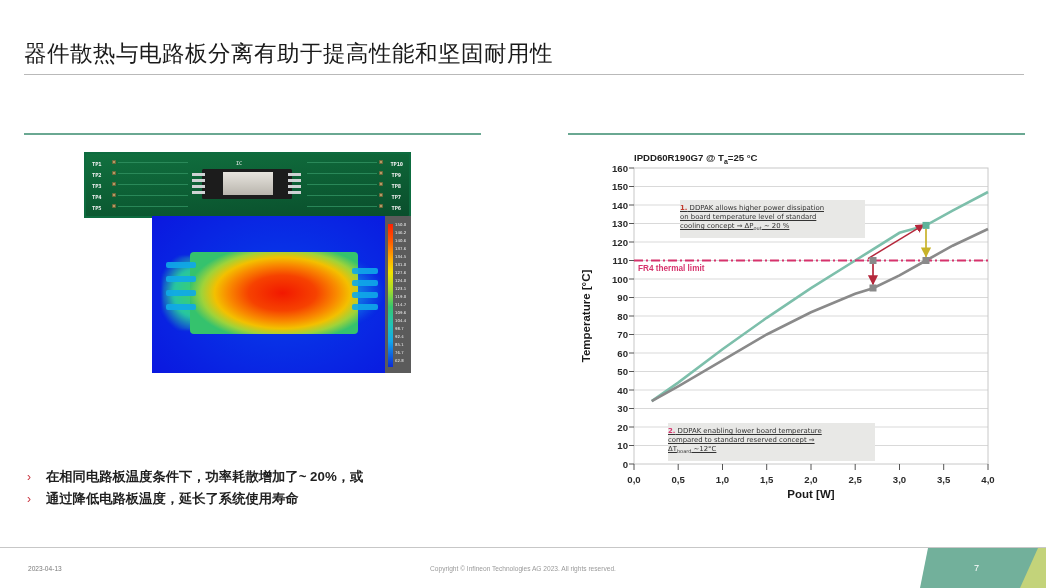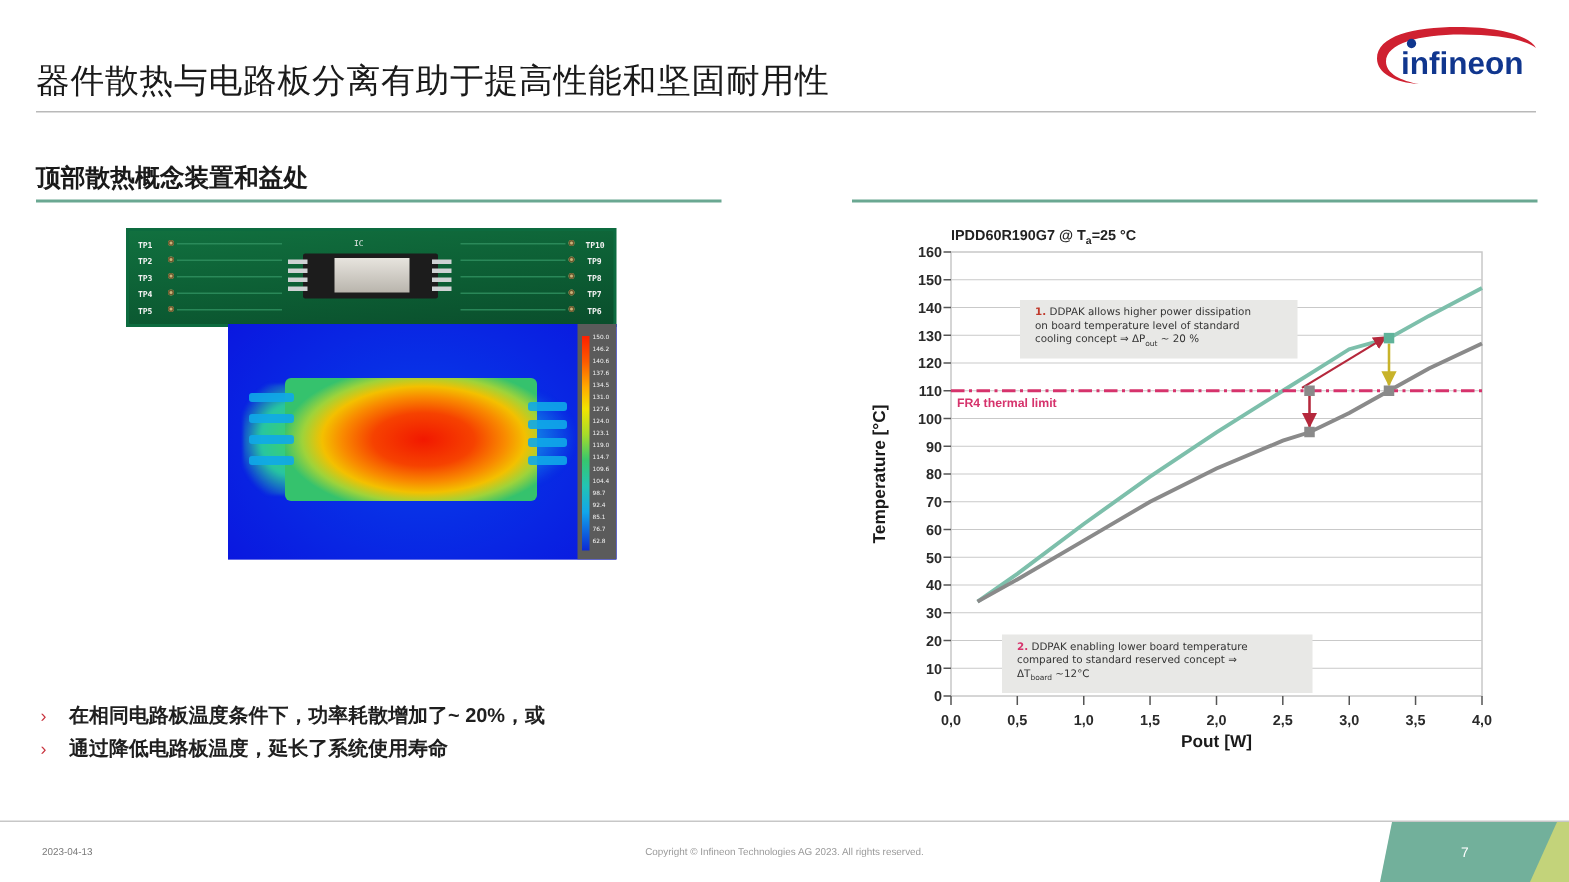--- a/index.html
+++ b/index.html
@@ -173,13 +173,6 @@
 
 <div id="slide">
 
-  <div id="logo">
-    <svg width="118" height="44" viewBox="0 0 118 44">
-      <path d="M6 23 C6 8 30 2 60 2 C88 2 108 8 112 16 C104 10 86 7 62 7 C34 7 12 13 12 25 C12 33 22 38 34 40 C18 39 6 33 6 23 Z" fill="#cf2030"></path>
-      <circle cx="29" cy="13" r="3.1" fill="#10368e"></circle>
-      <text x="22" y="33" font-family="Liberation Sans, sans-serif" font-size="21" font-weight="bold" fill="#10368e">infineon</text>
-    </svg>
-  </div>
 
   <div id="title">器件散热与电路板分离有助于提高性能和坚固耐用性</div>
   <div id="title-rule"></div>

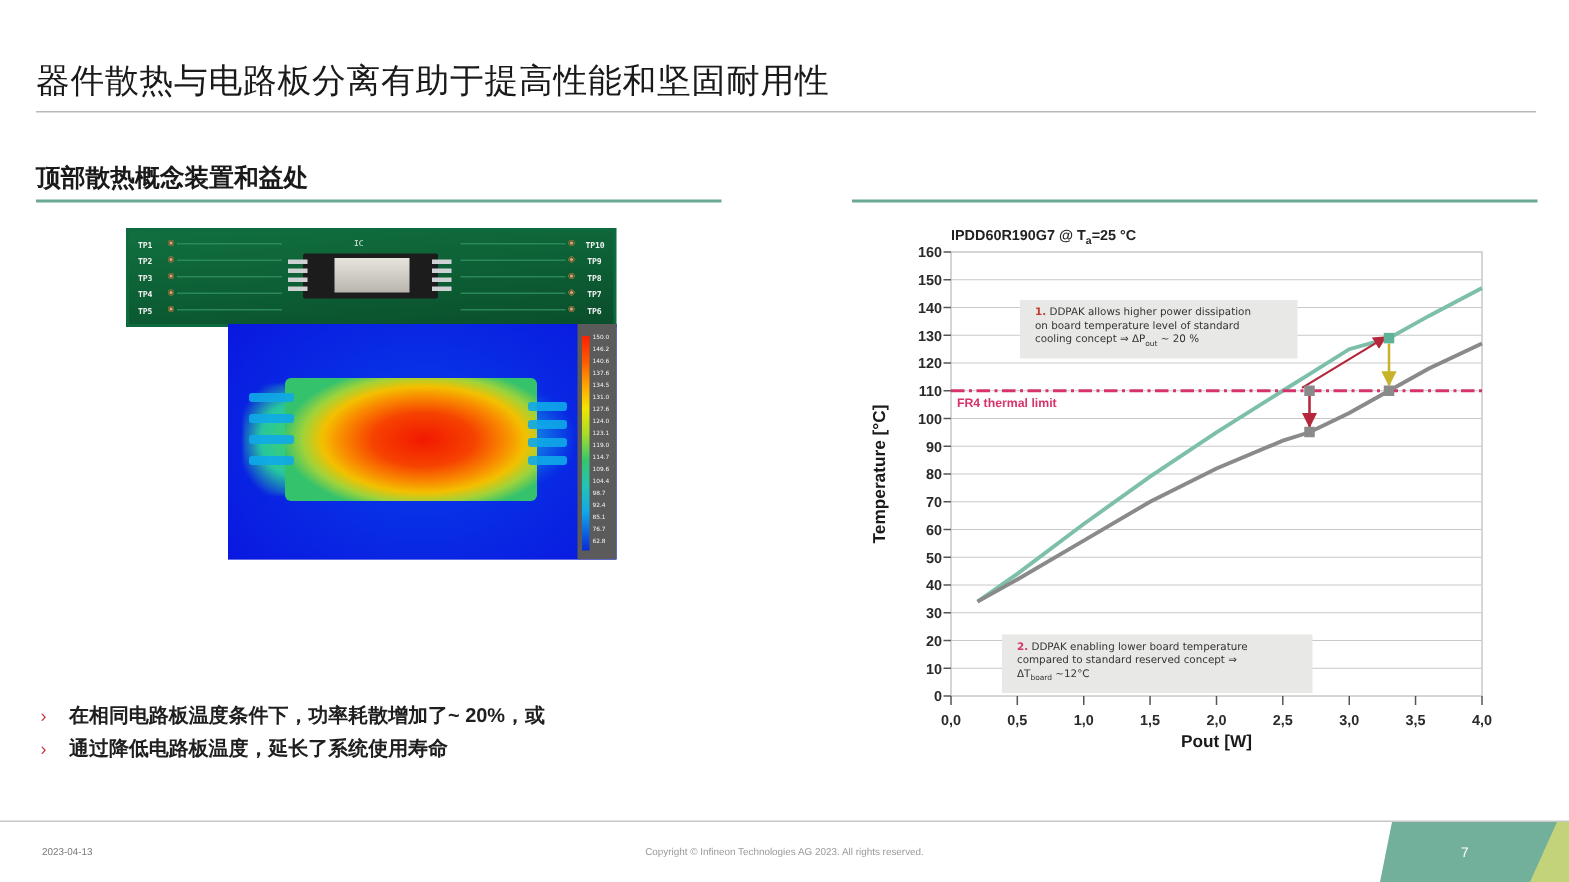--- a/index.html
+++ b/index.html
@@ -177,7 +177,6 @@
   <div id="title">器件散热与电路板分离有助于提高性能和坚固耐用性</div>
   <div id="title-rule"></div>
 
-  <div class="col-head" id="head-left">顶部散热概念装置和益处</div>
   <div class="col-rule" id="rule-left"></div>
 
   <div class="col-rule" id="rule-right"></div>

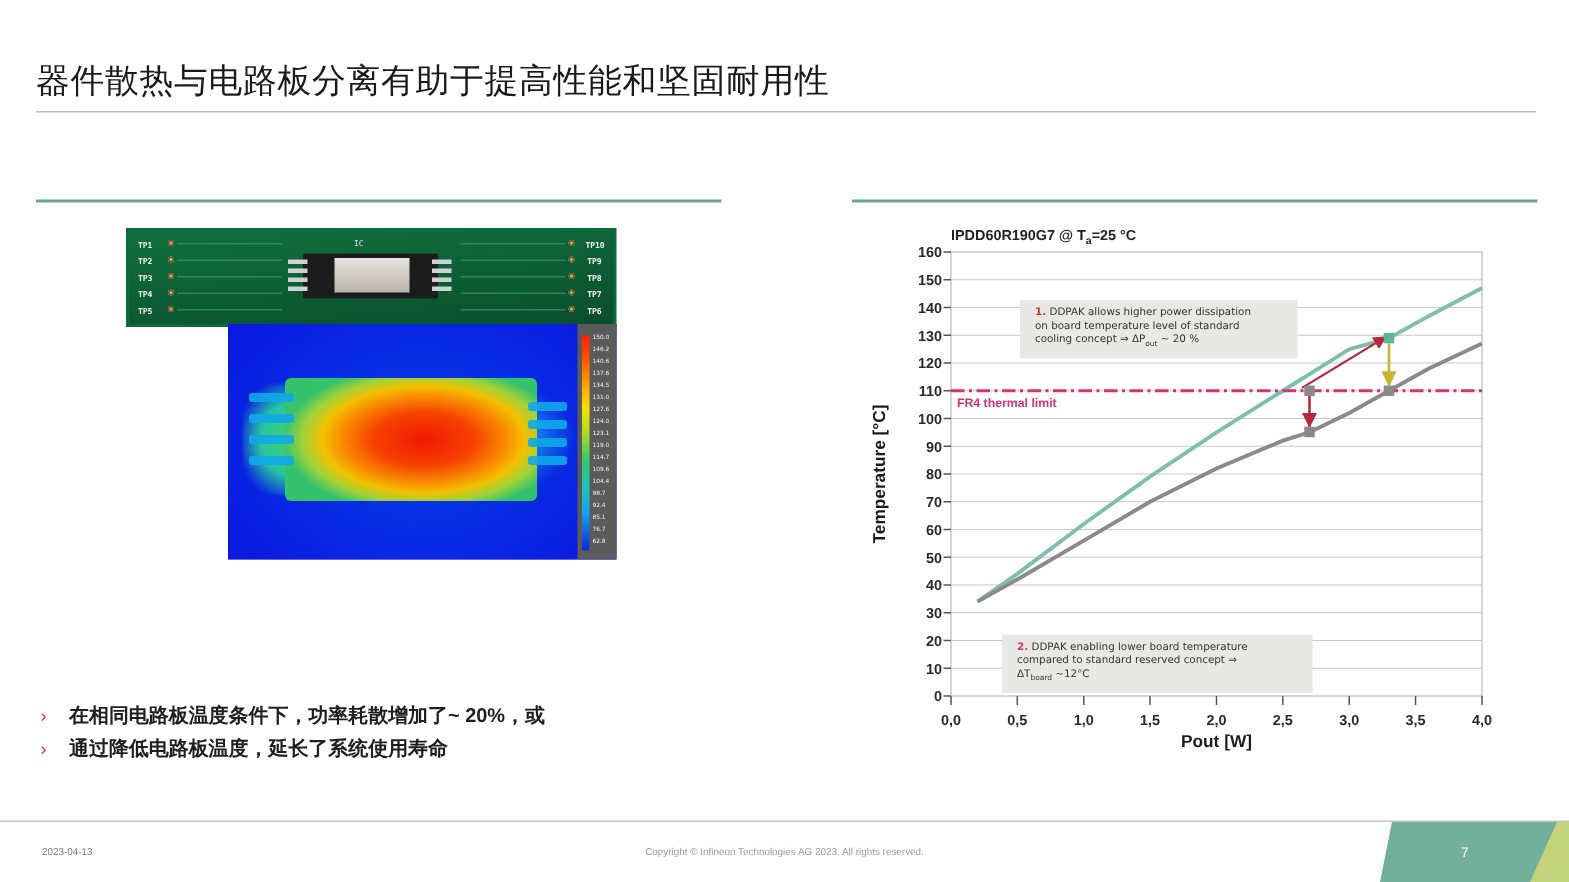--- a/index.html
+++ b/index.html
@@ -140,8 +140,9 @@
   
   .annot {
     position:absolute; background:#e8e8e6; color:#333;
-    font-size:6.9px; line-height:9.2px; padding:4px 5px 4px 10px;
+    font-size:6.9px; line-height:9.2px; padding:4px 5px 4px 0;
     font-family:"DejaVu Sans", sans-serif;
+    text-decoration:underline;
   }
   .annot .num { font-weight:bold; }
   #annot1 { left:112px; top:54px; width:185px; }

